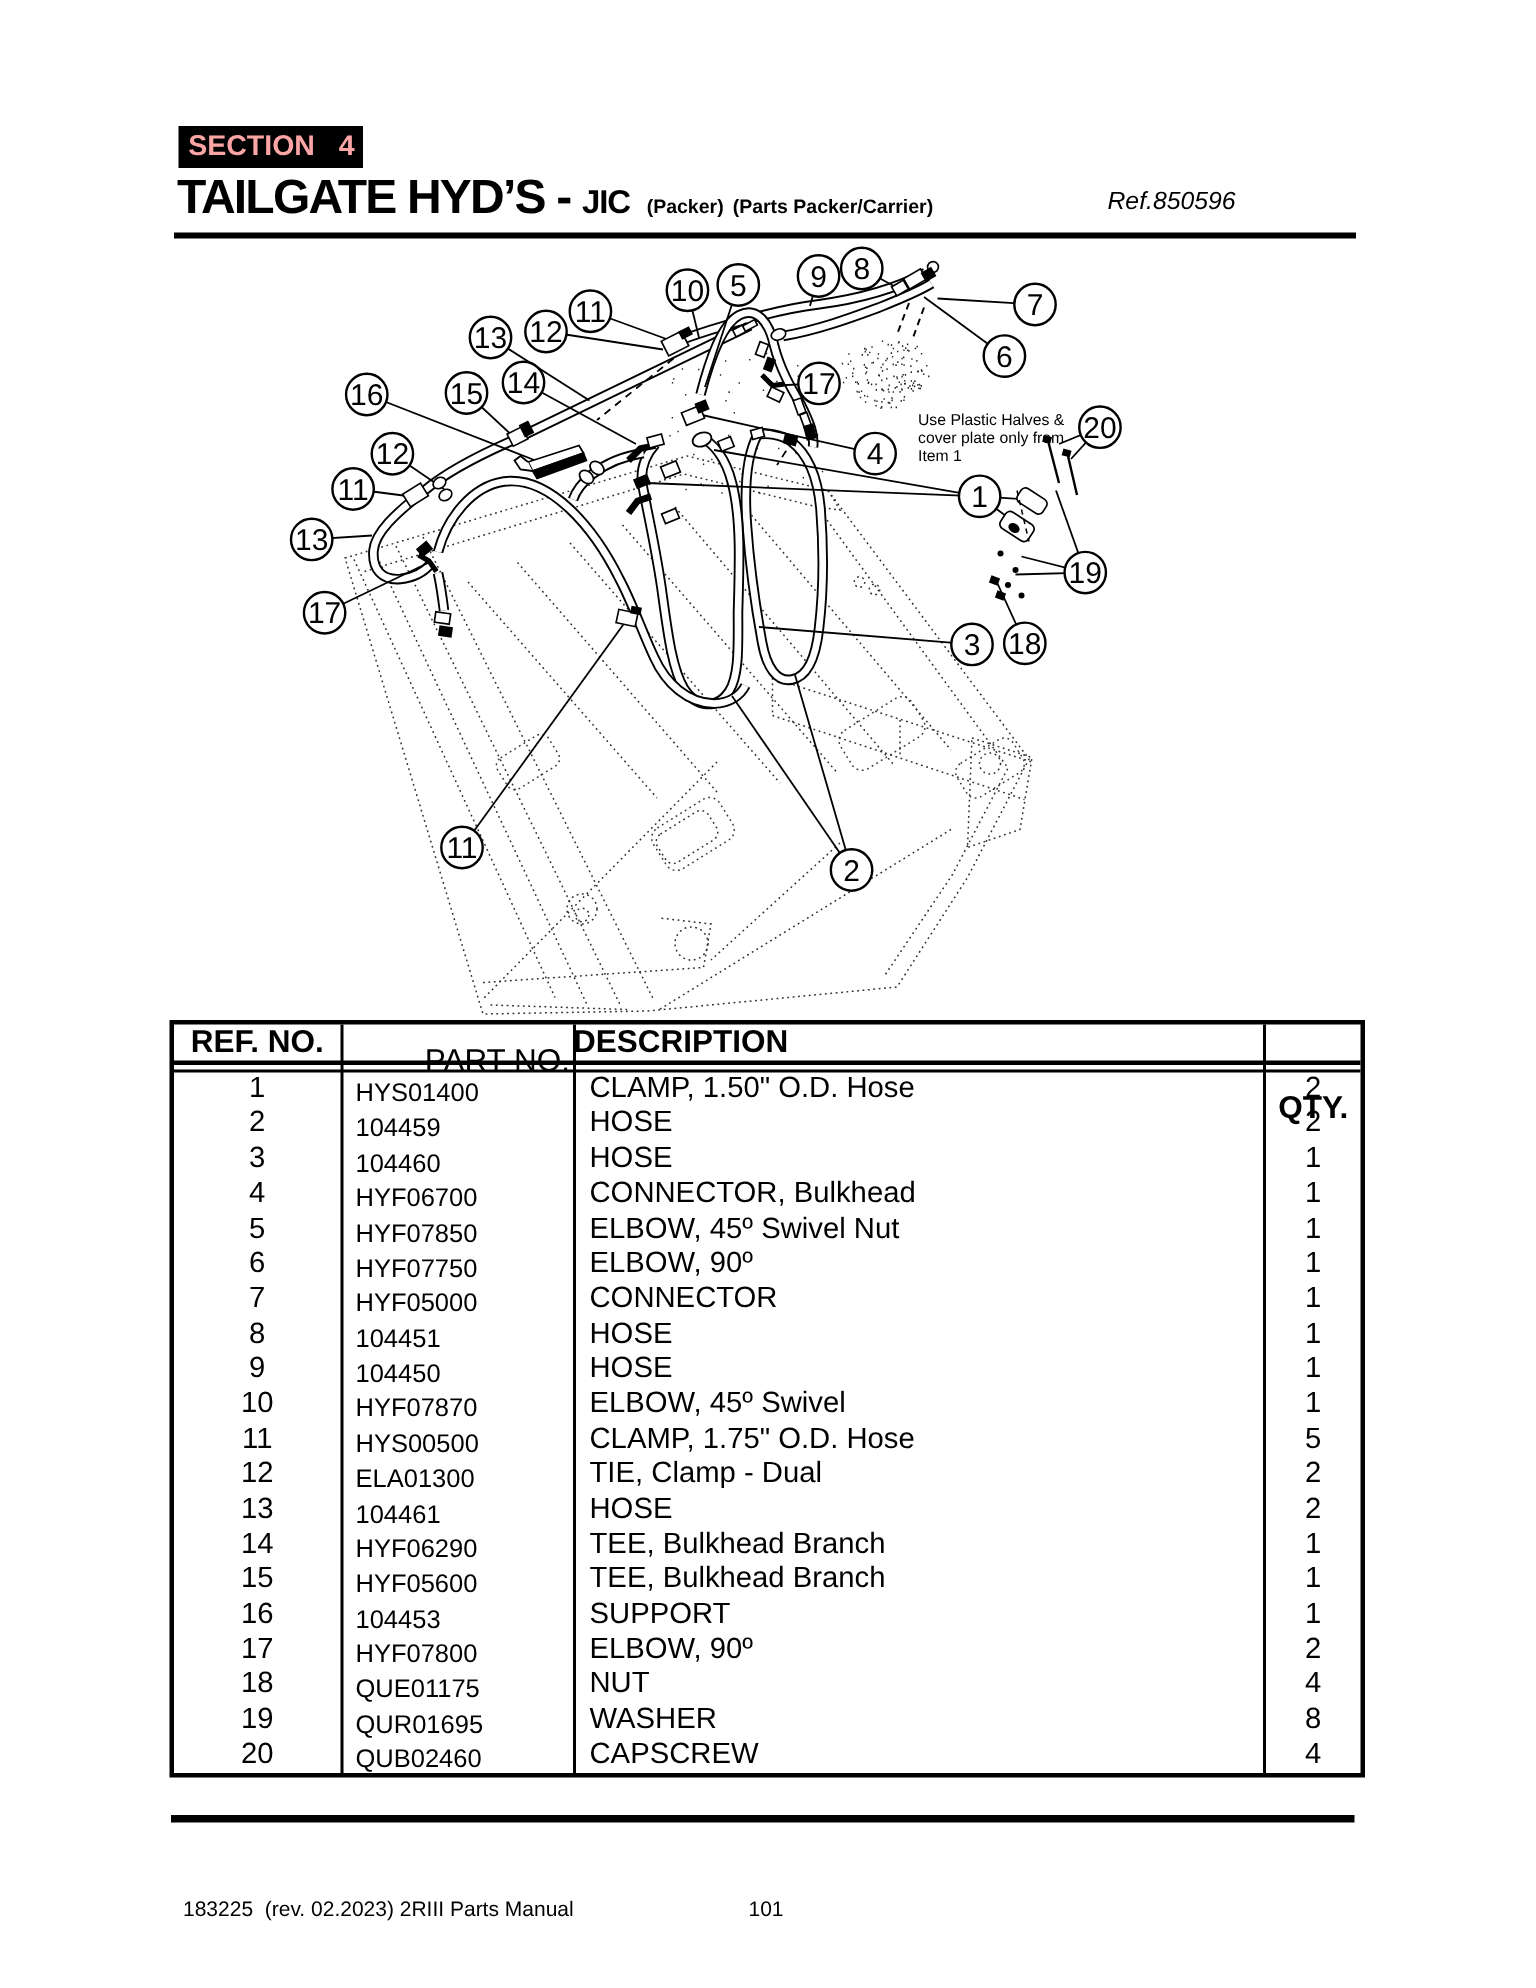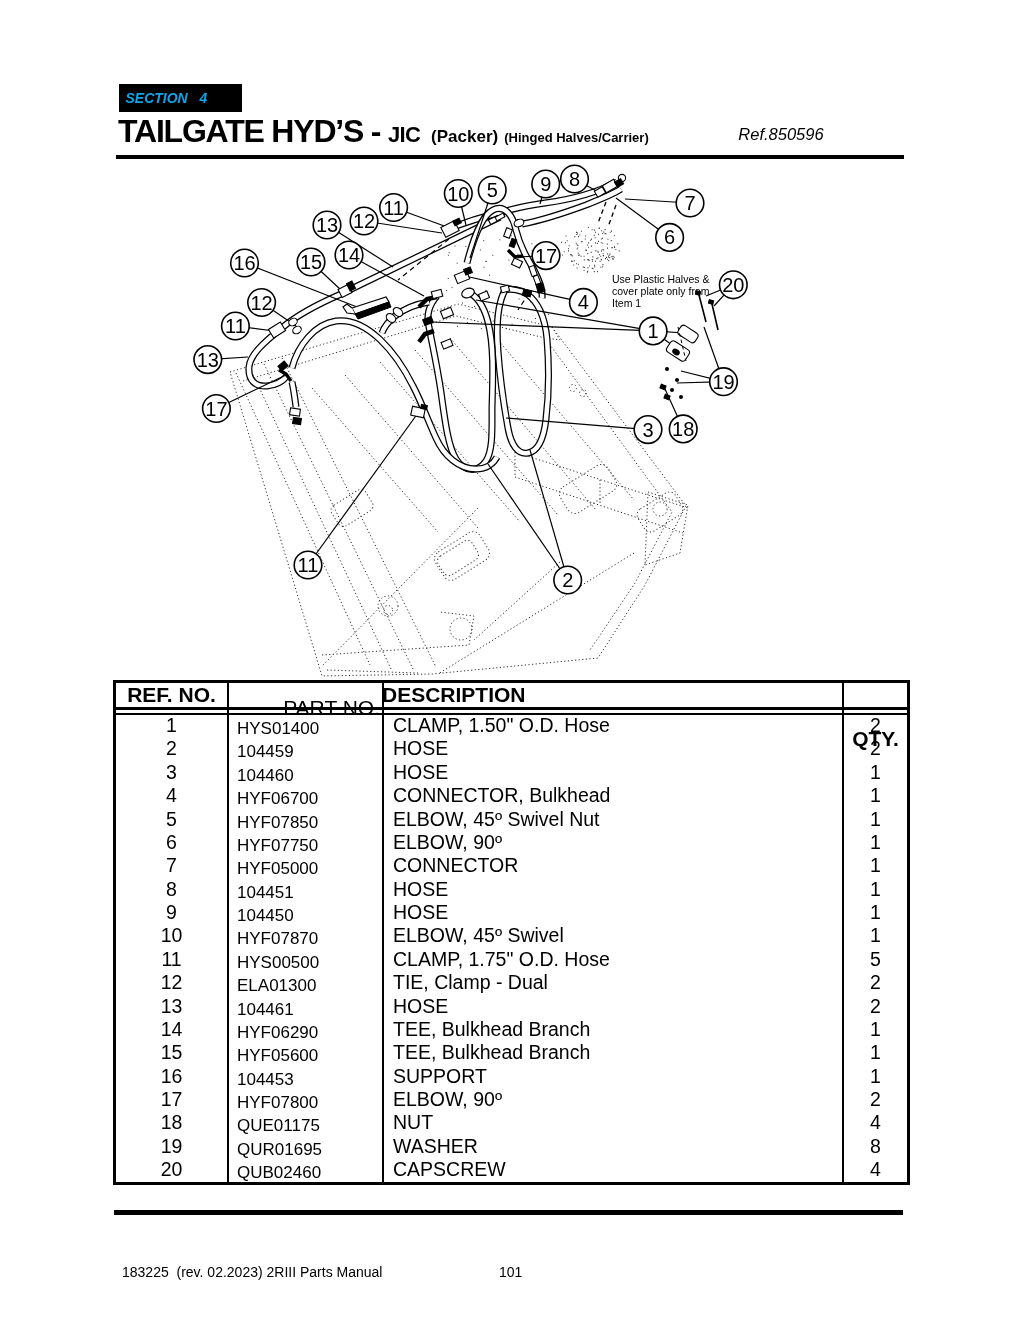--- a/index.html
+++ b/index.html
@@ -9,7 +9,7 @@
 </head>
 <body>
 
-<div class="abs" style="left:119px;top:84px;width:123px;height:28px;background:#000;color:#0ea5e9;font-weight:bold;font-size:14px;line-height:28px;padding-left:6.5px;box-sizing:border-box;font-style:italic;">SECTION&nbsp;&nbsp;&nbsp;4</div>
+<div class="abs" style="left:119px;top:84px;width:123px;height:28px;background:#000;color:#fca5a5;font-weight:bold;font-size:19px;line-height:28px;padding-left:6.5px;box-sizing:border-box;">SECTION&nbsp;&nbsp;&nbsp;4</div>
 
 <div class="abs" style="left:118px;top:113px;white-space:nowrap;">
   <span style="font-size:32px;font-weight:bold;letter-spacing:-1.2px;">TAILGATE HYD’S - </span><span style="font-size:22px;font-weight:bold;letter-spacing:-0.7px;">JIC</span><span style="font-size:17px;font-weight:bold;margin-left:11px;">(Packer)</span><span style="font-size:13px;font-weight:bold;margin-left:6px;">(Hinged Halves/Carrier)</span>

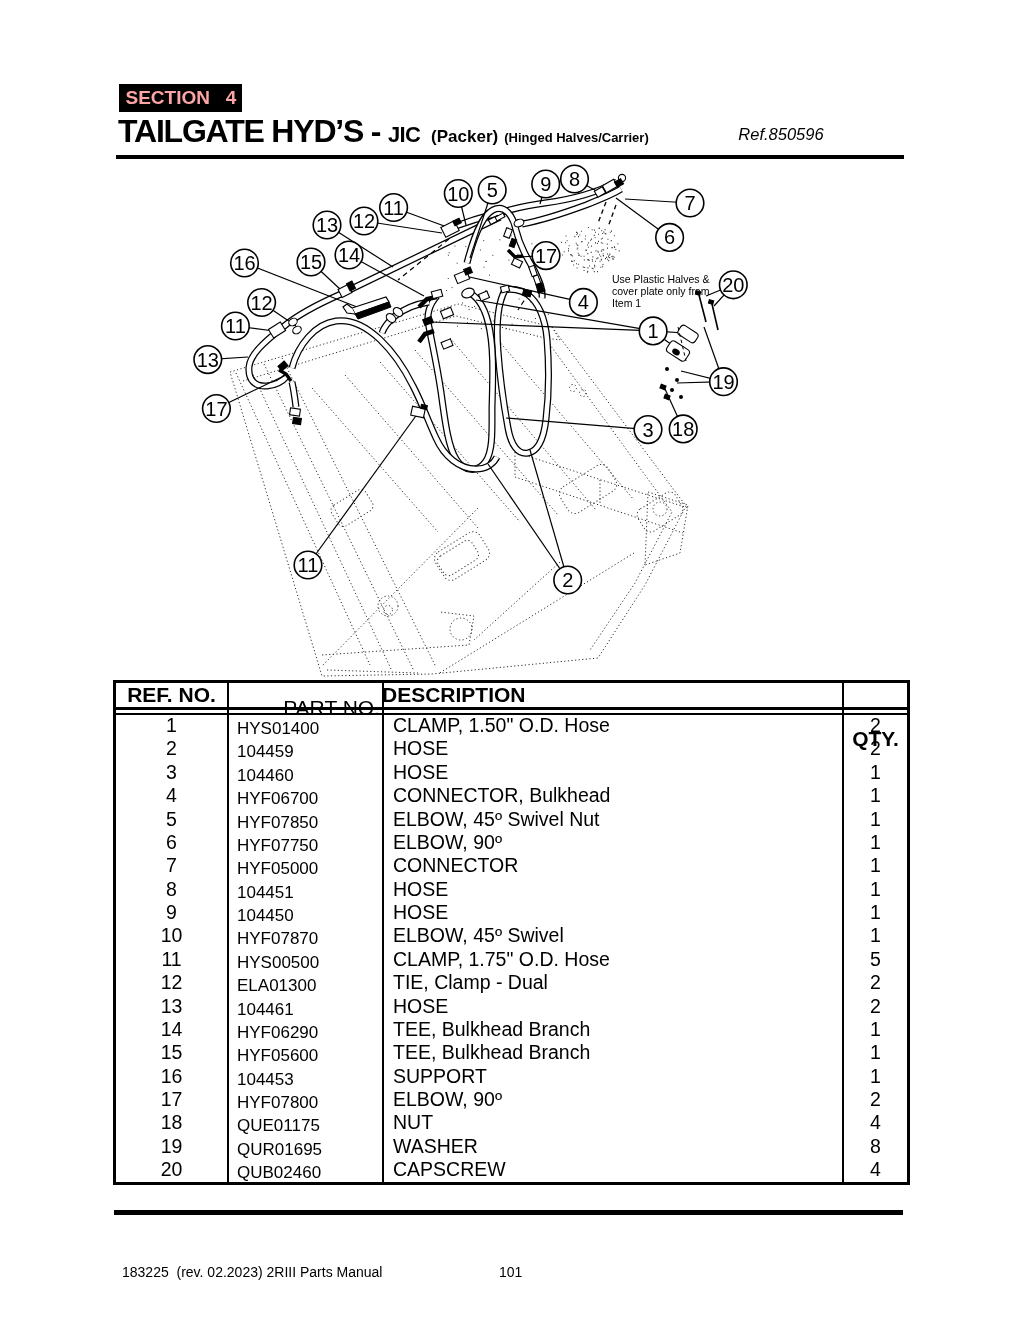--- a/index.html
+++ b/index.html
@@ -12,7 +12,7 @@
 <div class="abs" style="left:119px;top:84px;width:123px;height:28px;background:#000;color:#fca5a5;font-weight:bold;font-size:19px;line-height:28px;padding-left:6.5px;box-sizing:border-box;">SECTION&nbsp;&nbsp;&nbsp;4</div>
 
 <div class="abs" style="left:118px;top:113px;white-space:nowrap;">
-  <span style="font-size:32px;font-weight:bold;letter-spacing:-1.2px;">TAILGATE HYD’S - </span><span style="font-size:22px;font-weight:bold;letter-spacing:-0.7px;">JIC</span><span style="font-size:17px;font-weight:bold;margin-left:11px;">(Packer)</span><span style="font-size:13px;font-weight:bold;margin-left:6px;">(Hinged Halves/Carrier)</span>
+  <span style="font-size:32px;font-weight:bold;letter-spacing:-1.2px;">TAILGATE HYD’S - </span><span style="font-size:22px;font-weight:bold;letter-spacing:-0.7px;">JIC</span><span style="font-size:13px;font-weight:bold;margin-left:11px;">(Packer)</span><span style="font-size:13px;font-weight:bold;margin-left:6px;">(Hinged Halves/Carrier)</span>
 </div>
 
 <div class="abs" style="left:681px;top:125px;width:200px;text-align:center;font-size:16.5px;font-style:italic;">Ref.850596</div>

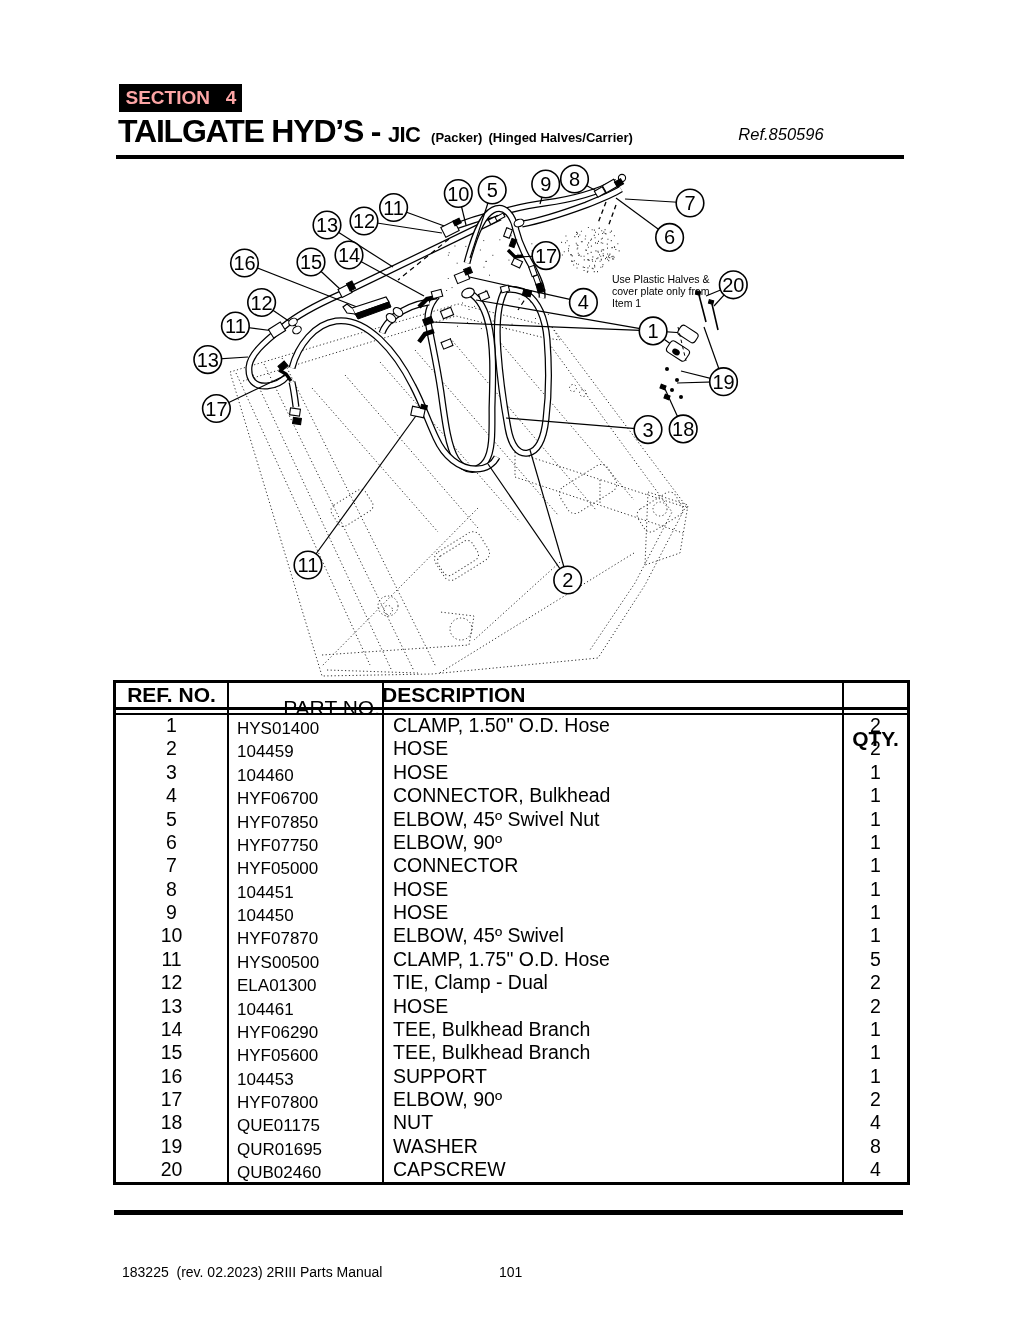--- a/index.html
+++ b/index.html
@@ -12,7 +12,7 @@
 <div class="abs" style="left:119px;top:84px;width:123px;height:28px;background:#000;color:#fca5a5;font-weight:bold;font-size:19px;line-height:28px;padding-left:6.5px;box-sizing:border-box;">SECTION&nbsp;&nbsp;&nbsp;4</div>
 
 <div class="abs" style="left:118px;top:113px;white-space:nowrap;">
-  <span style="font-size:32px;font-weight:bold;letter-spacing:-1.2px;">TAILGATE HYD’S - </span><span style="font-size:22px;font-weight:bold;letter-spacing:-0.7px;">JIC</span><span style="font-size:13px;font-weight:bold;margin-left:11px;">(Packer)</span><span style="font-size:13px;font-weight:bold;margin-left:6px;">(Hinged Halves/Carrier)</span>
+  <span style="font-size:32px;font-weight:bold;letter-spacing:-1.2px;">TAILGATE HYD’S - </span><span style="font-size:22px;font-weight:bold;letter-spacing:-0.7px;">JIC</span><span style="font-size:13px;font-weight:bold;margin-left:11px;">(Packer)</span><span style="font-size:13px;font-weight:bold;margin-left:6px;">(Parts Packer/Carrier)</span>
 </div>
 
 <div class="abs" style="left:681px;top:125px;width:200px;text-align:center;font-size:16.5px;font-style:italic;">Ref.850596</div>

